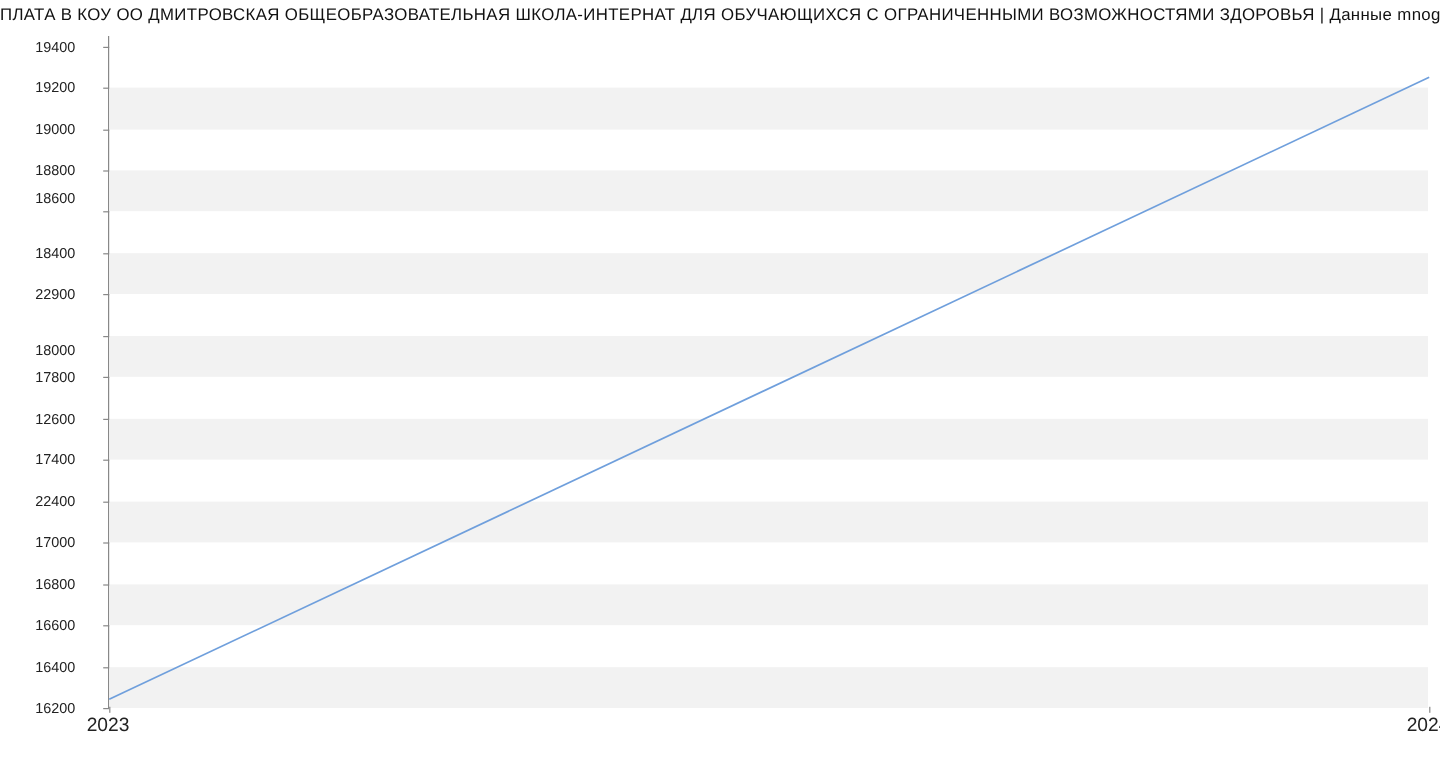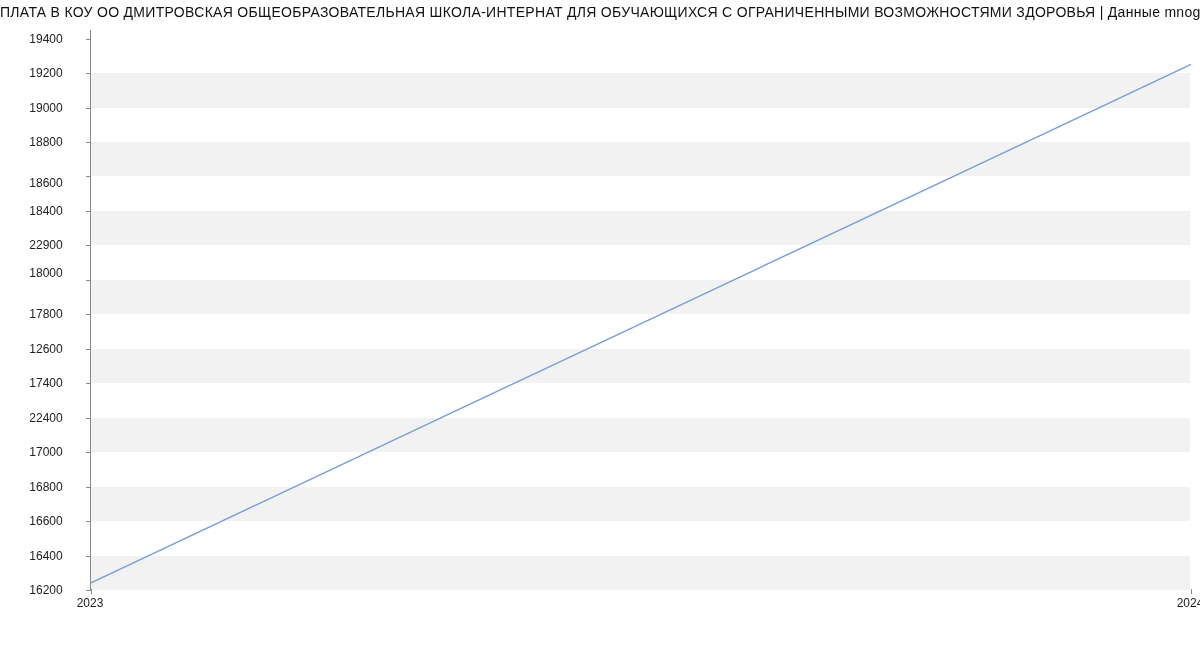--- a/index.html
+++ b/index.html
@@ -139,7 +139,7 @@
     <div class="ylabel" style="top: 273px;">18000</div>
     <div class="ylabel" style="top: 245.385px;">22900</div>
     <div class="ylabel" style="top: 210.923px;">18400</div>
-    <div class="ylabel" style="top: 183px;">18600</div>
+    <div class="ylabel" style="top: 165px;">18600</div>
     <div class="ylabel" style="top: 142px;">18800</div>
     <div class="ylabel" style="top: 107.538px;">19000</div>
     <div class="ylabel" style="top: 73.0769px;">19200</div>

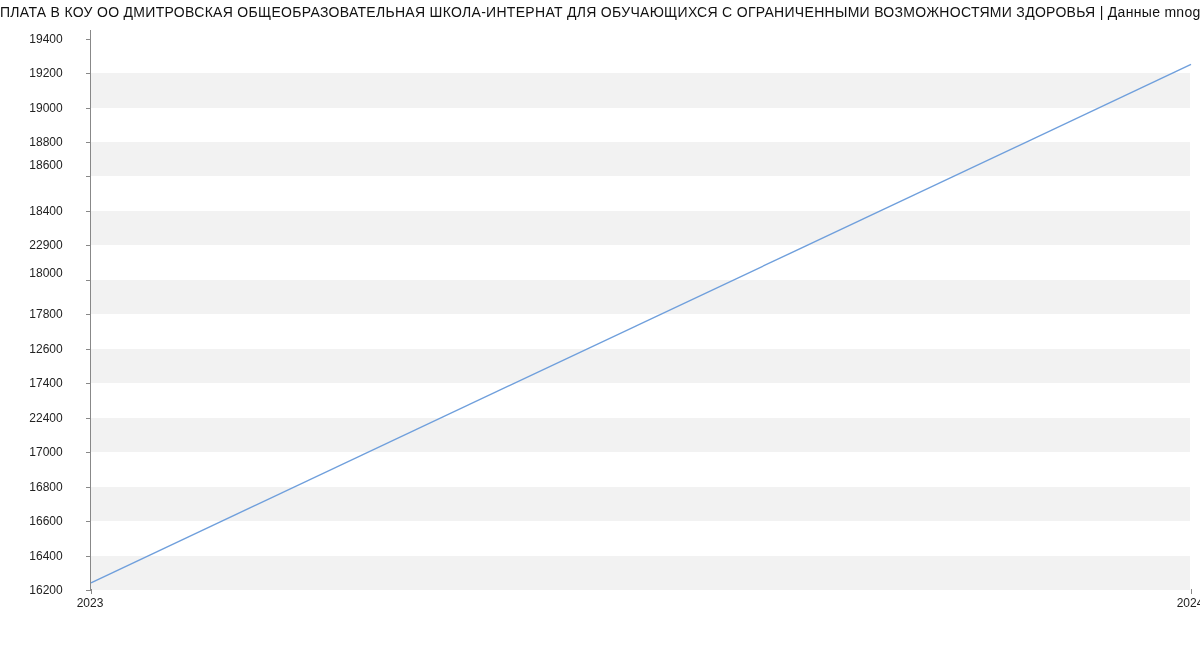--- a/index.html
+++ b/index.html
@@ -136,7 +136,7 @@
     <div class="ylabel" style="top: 383.231px;">17400</div>
     <div class="ylabel" style="top: 348.769px;">12600</div>
     <div class="ylabel" style="top: 314.308px;">17800</div>
-    <div class="ylabel" style="top: 273px;">18000</div>
+    <div class="ylabel" style="top: 292px;">18000</div>
     <div class="ylabel" style="top: 245.385px;">22900</div>
     <div class="ylabel" style="top: 210.923px;">18400</div>
     <div class="ylabel" style="top: 165px;">18600</div>

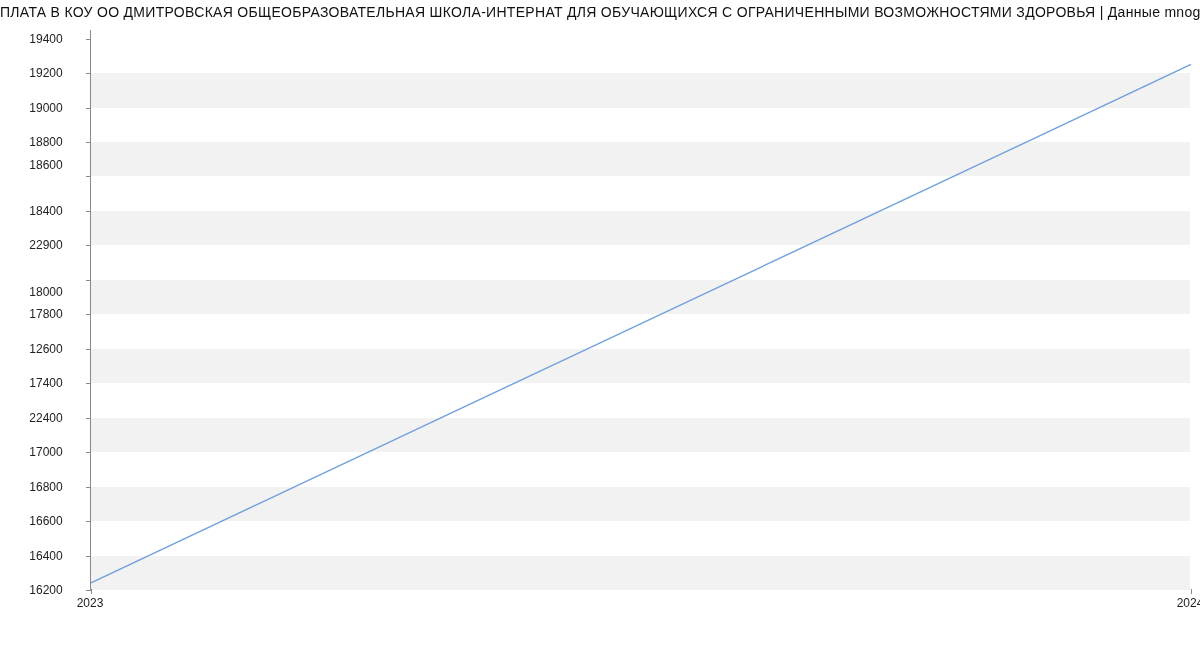--- a/index.html
+++ b/index.html
@@ -58,7 +58,7 @@
   .xlabel {
     position: absolute;
     top: 596px;
-    font-size: 12px;
+    font-size: 16px;
     color: #222;
     transform: translateX(-50%);
   }

